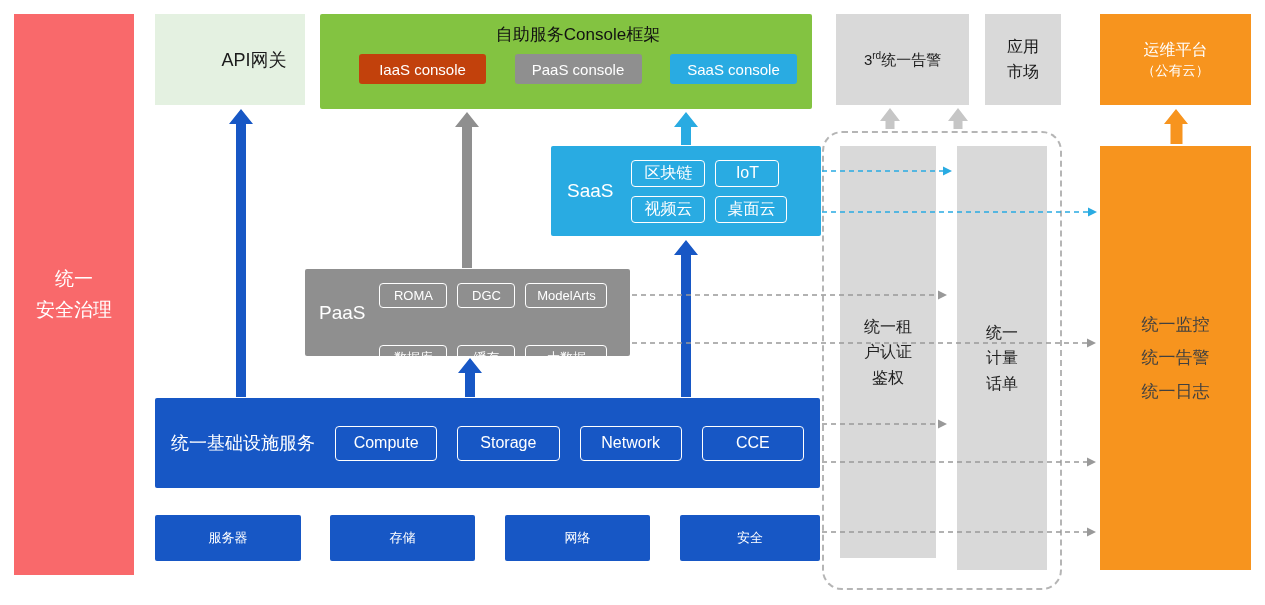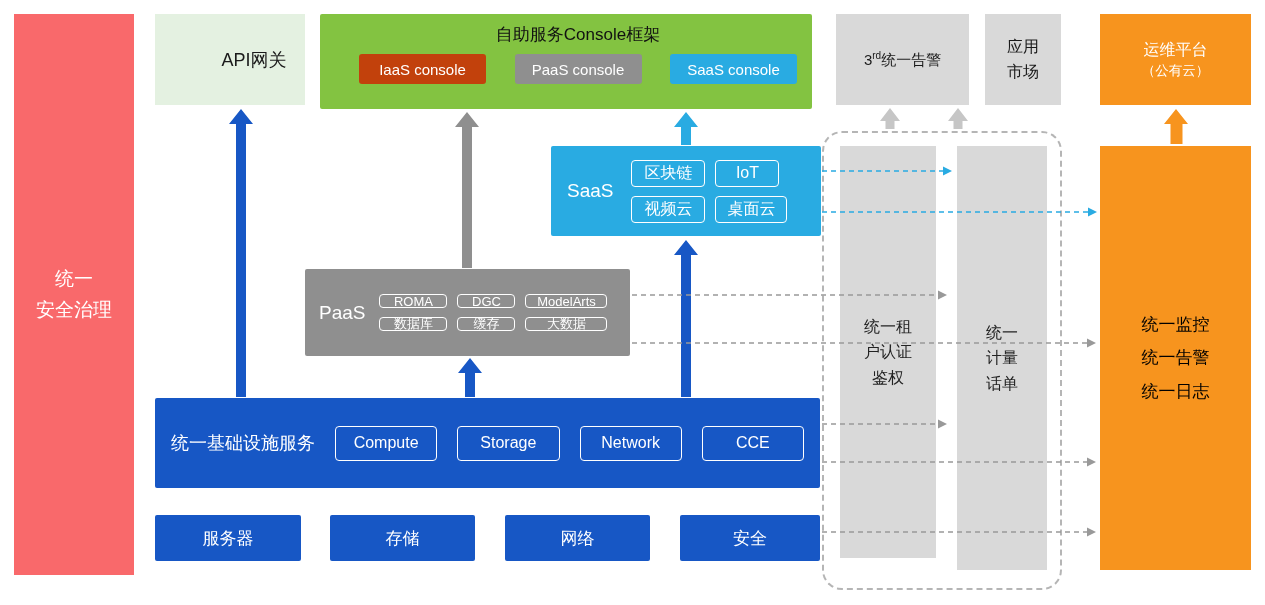--- a/index.html
+++ b/index.html
@@ -40,7 +40,7 @@
 
   
   .paas-box { left:305px; top:269px; width:325px; height:87px; background:#8F8F8F; display:flex; align-items:center; padding-left:14px; gap:14px; border-radius:2px; }
-  .paas-box .ochip { font-size:13px; height:14px; }
+  .paas-box .ochip { font-size:13px; height:25px;margin-top:28px; }
   .pw1{width:68px;} .pw2{width:58px;} .pw3{width:82px;}
 
   

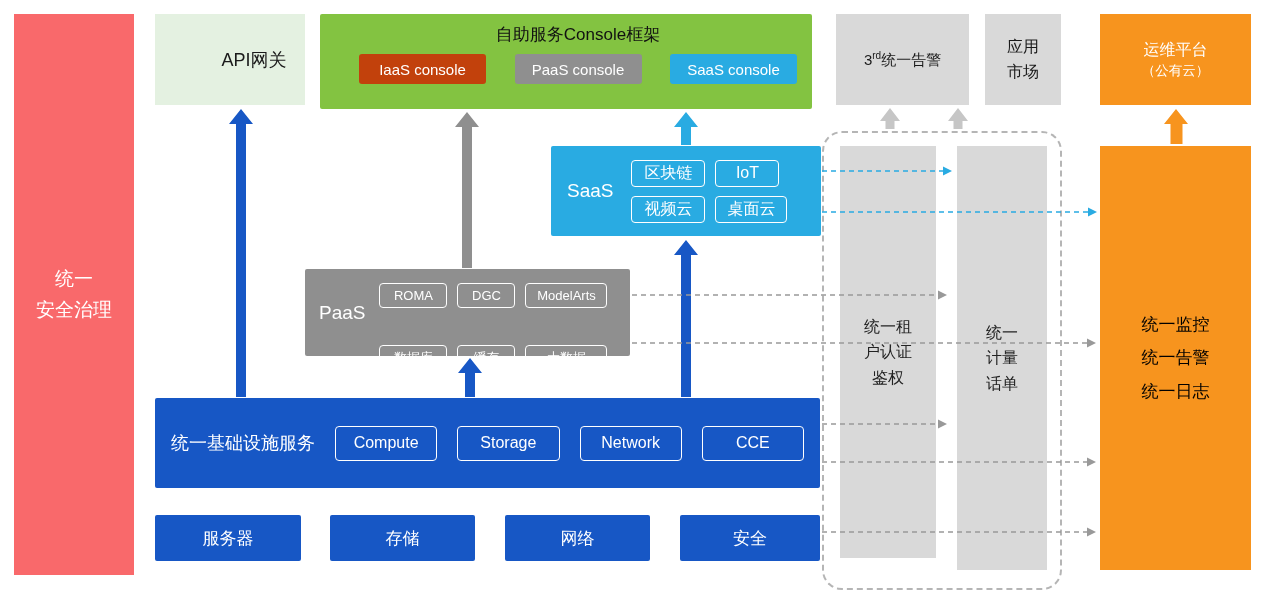--- a/index.html
+++ b/index.html
@@ -60,7 +60,7 @@
   .dashed-wrap { left:822px; top:131px; width:240px; height:459px; border:2px dashed #B5B5B5; border-radius:20px; }
   .auth-bar { left:840px; top:146px; width:96px; height:412px; background:#D9D9D9; color:#222; font-size:16px; line-height:1.6; }
   .billing-bar { left:957px; top:146px; width:90px; height:424px; background:#D9D9D9; color:#222; font-size:16px; line-height:1.6; }
-  .monitor-bar { left:1100px; top:146px; width:151px; height:424px; background:#F7941E; color:#000000; font-size:17px; line-height:1.95; }
+  .monitor-bar { left:1100px; top:146px; width:151px; height:424px; background:#F7941E; color:#404040; font-size:17px; line-height:1.95; }
 
   .svg-layer { position:absolute; left:0; top:0; width:1265px; height:605px; pointer-events:none; z-index:10; }
 </style>

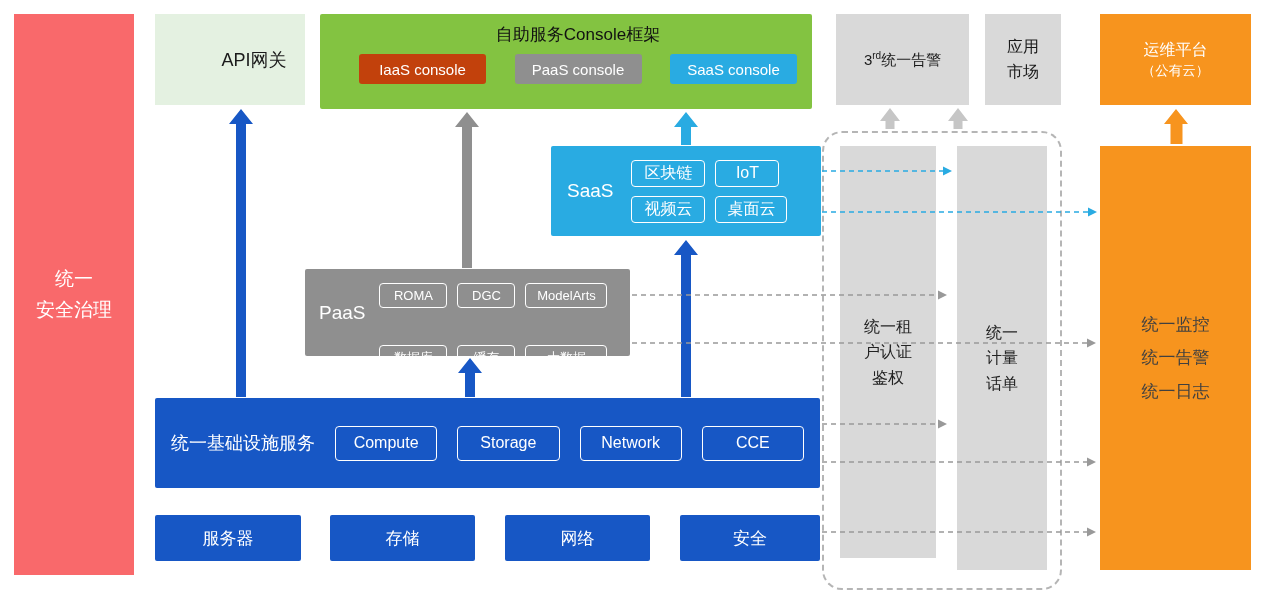--- a/index.html
+++ b/index.html
@@ -50,7 +50,7 @@
   .infra-chip { flex:1; height:35px; border:1.5px solid #fff; border-radius:4px; color:#fff; font-size:16px; display:flex; align-items:center; justify-content:center; }
 
   
-  .hw { top:515px; height:46px; background:#1757C5; color:#fff; font-size:17px; border-radius:2px; }
+  .hw { top:515px; height:46px; background:#1757C5; color:#fff; font-size:13px; border-radius:2px; }
   .hw-server { left:155px; width:146px; }
   .hw-storage { left:330px; width:145px; }
   .hw-network { left:505px; width:145px; }

